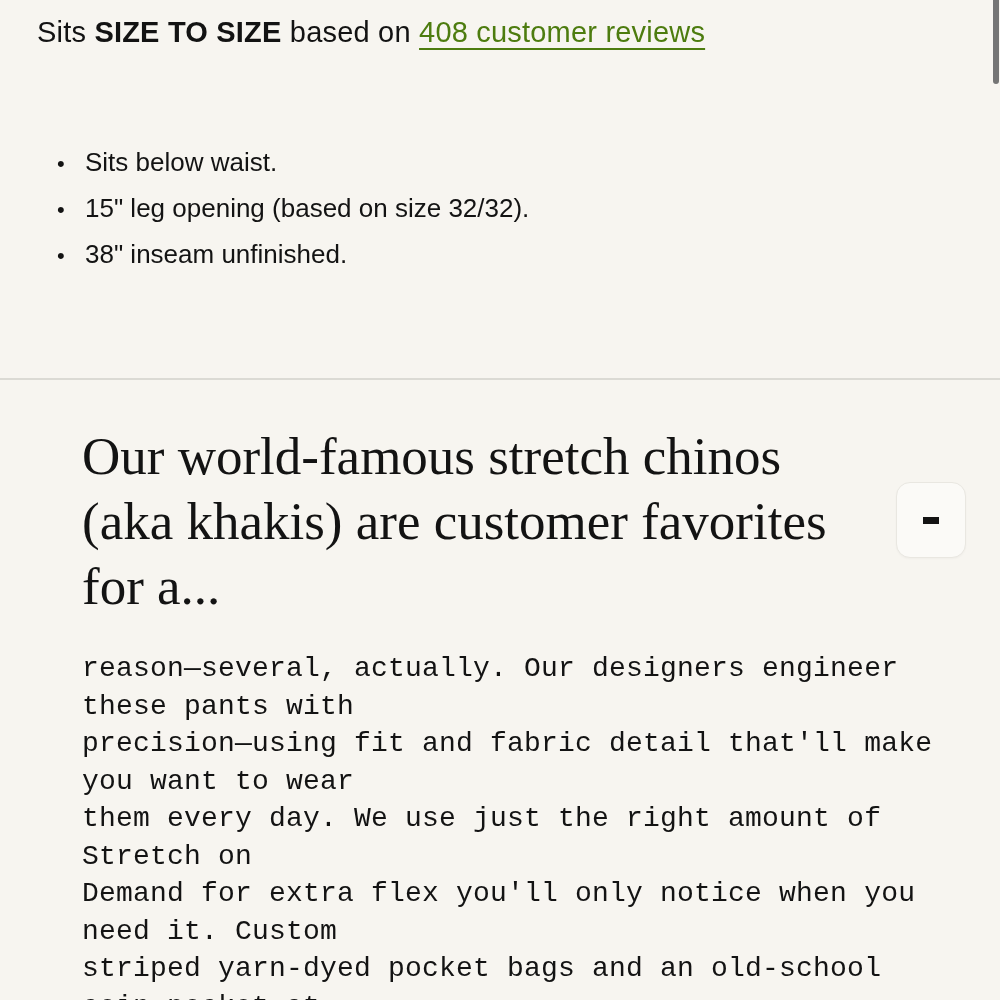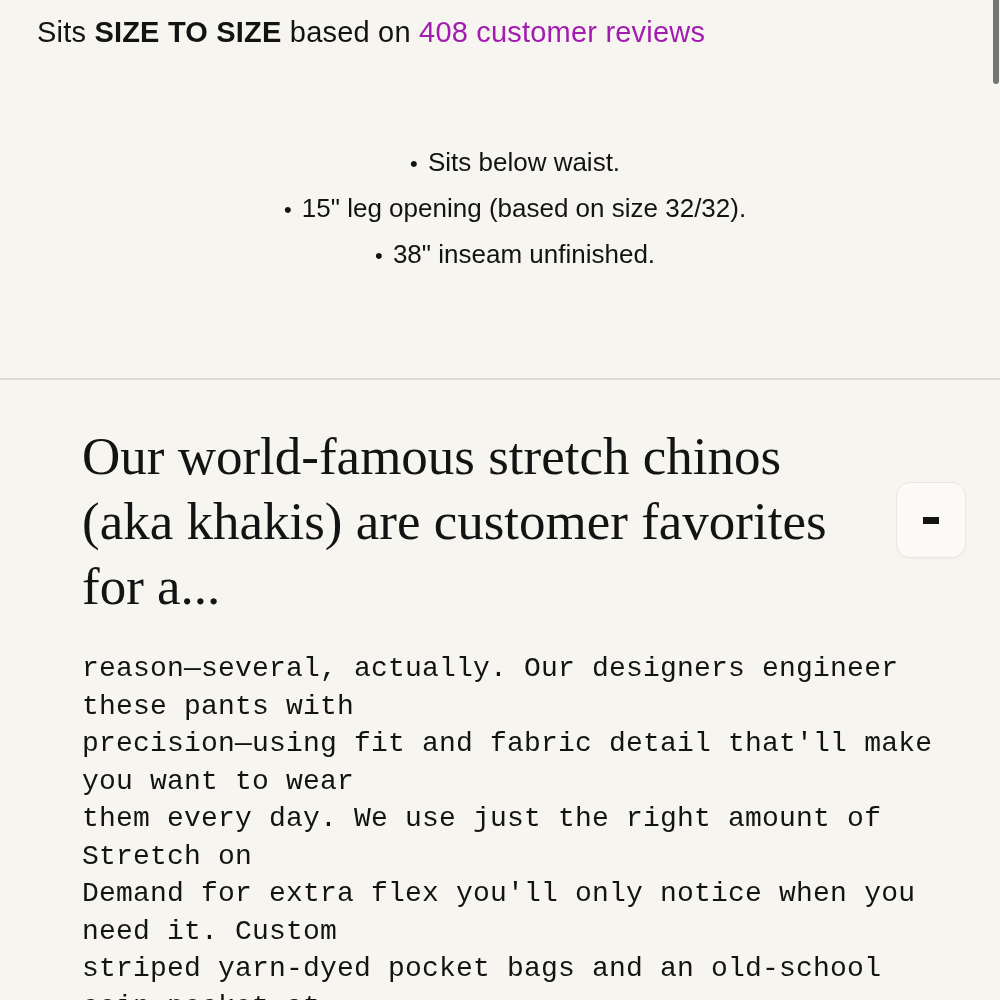--- a/index.html
+++ b/index.html
@@ -27,7 +27,8 @@
   }
   .fit-bar .fit-strong { font-weight: 800; }
   .fit-bar .reviews-link {
-    color: #a21caf;
+    color: #4d7c0f;
+    text-decoration: underline;
     text-decoration-thickness: 2px;
     text-underline-offset: 6px;
     cursor: pointer;

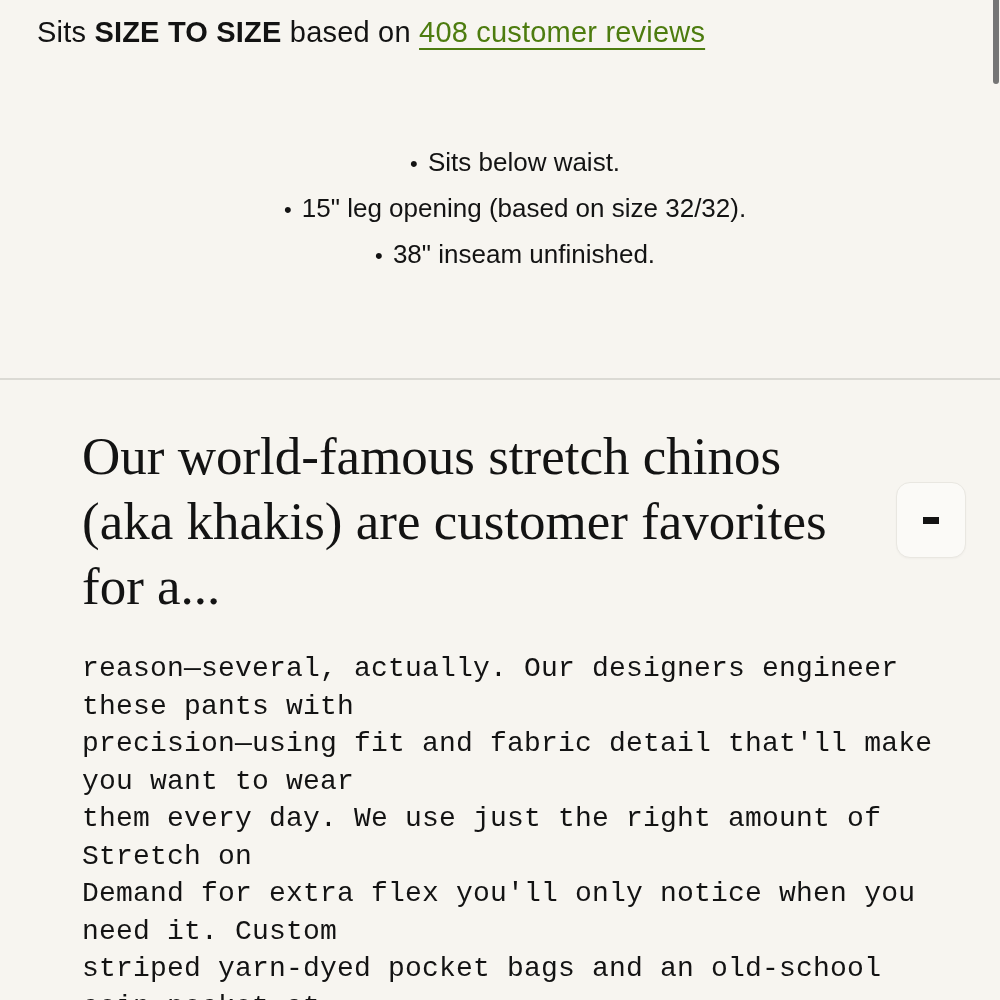--- a/index.html
+++ b/index.html
@@ -41,7 +41,6 @@
     font-size: 26px;
     line-height: 34px;
     font-weight: 400;
-    text-align: center;
   }
   ul.fit-list li { margin-bottom: 10px; }
   .bullet {

